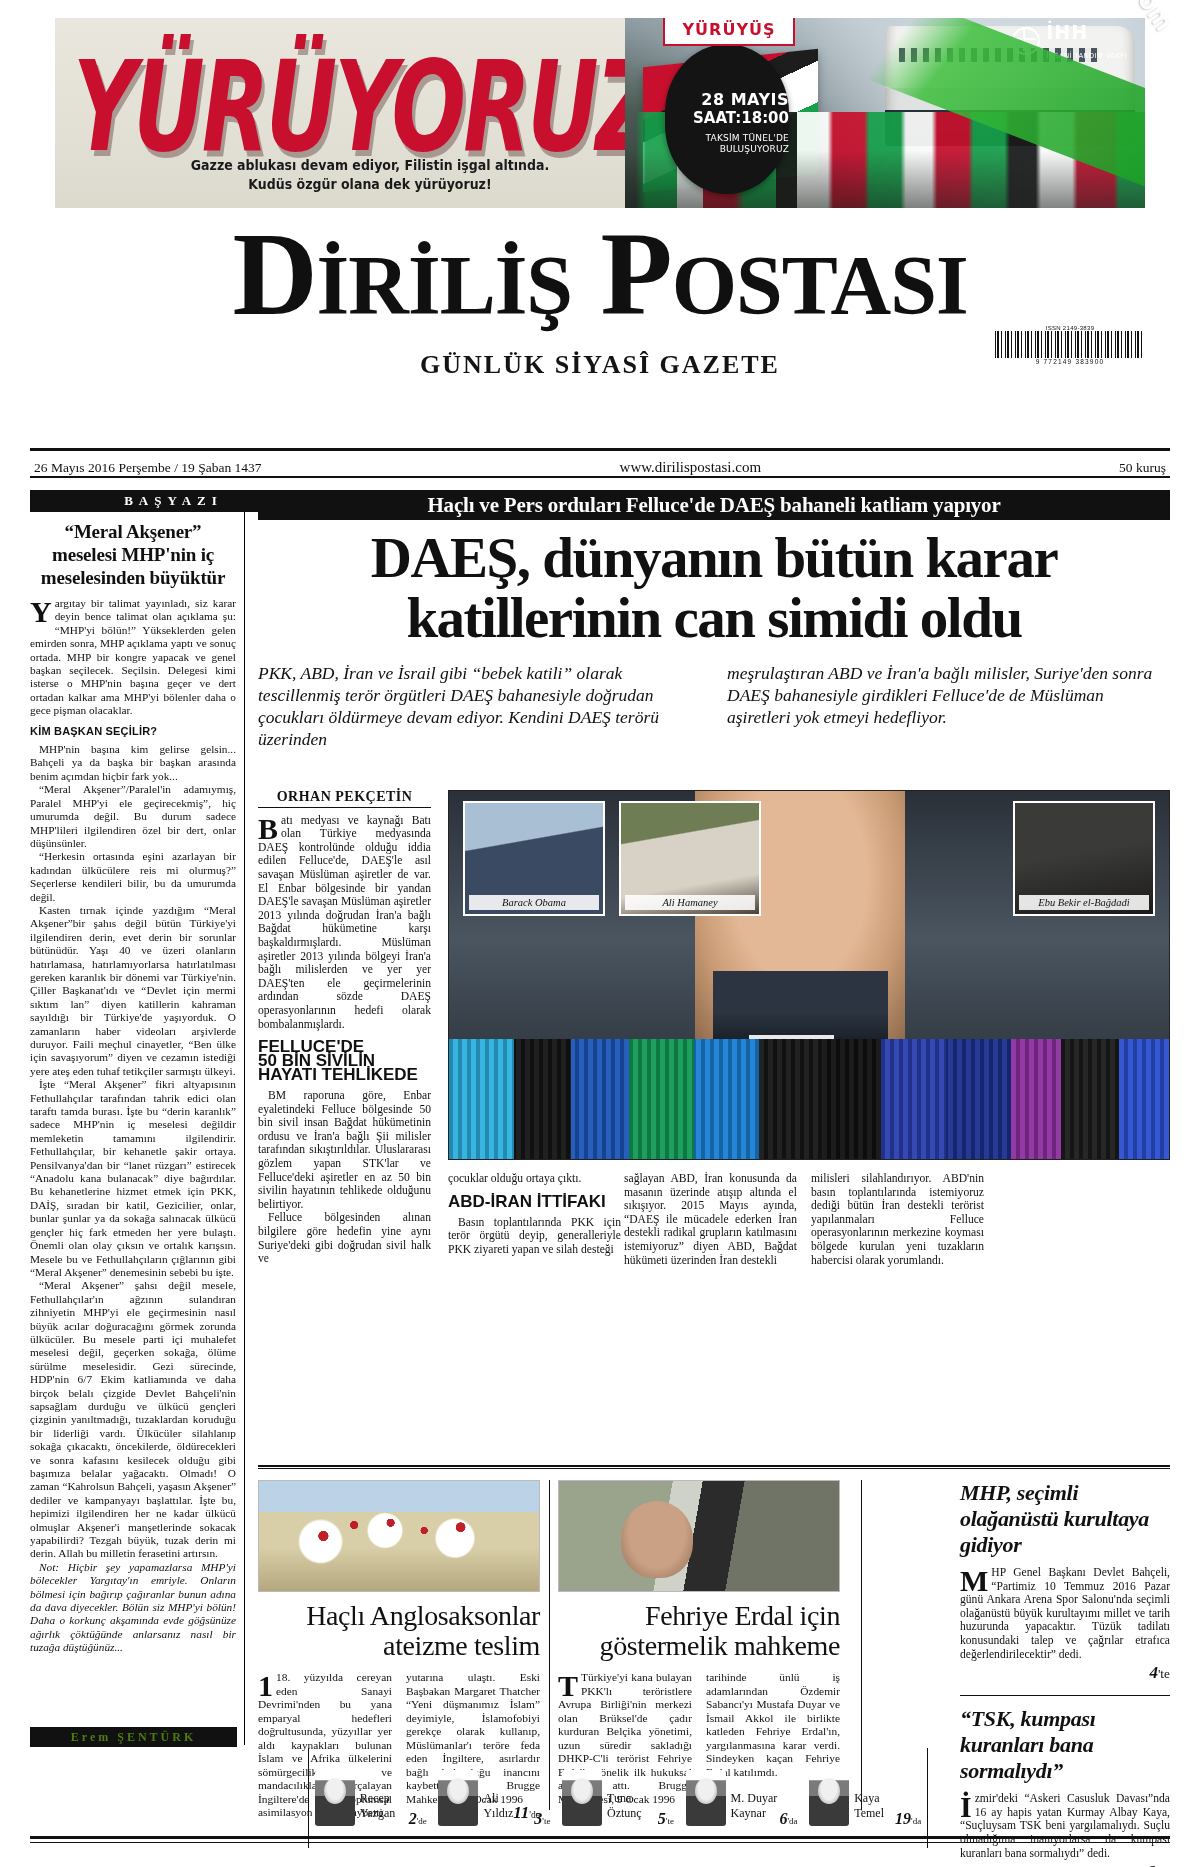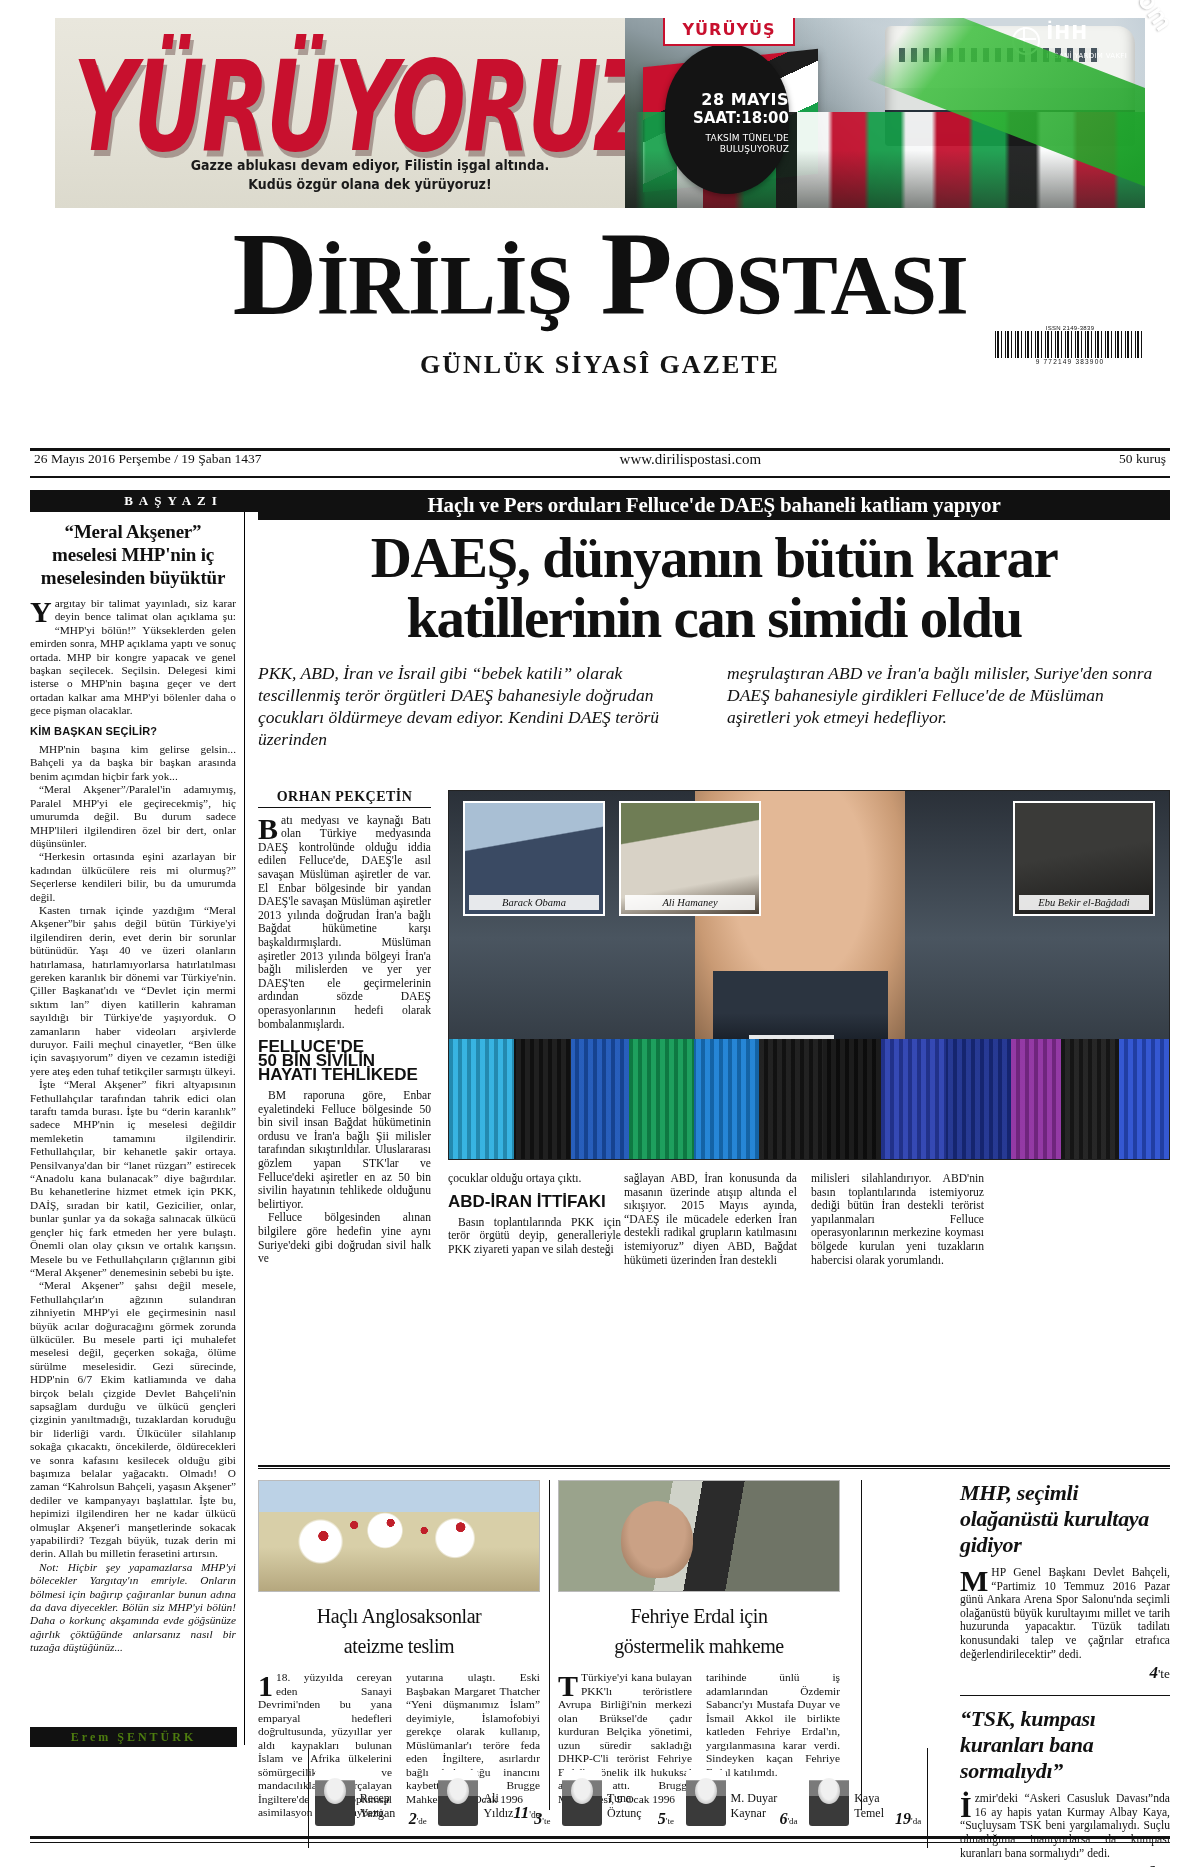--- a/index.html
+++ b/index.html
@@ -157,7 +157,7 @@
   .datebar{
     position:absolute;left:30px;top:448px;width:1140px;height:30px;
     border-top:3px solid #111;border-bottom:2px solid #111;
-    display:flex;align-items:flex-start;justify-content:space-between;
+    display:flex;align-items:flex-end;justify-content:space-between;
     font-family:"Liberation Serif",serif;font-size:13.5px;
     padding:0 4px;box-sizing:border-box;
   }

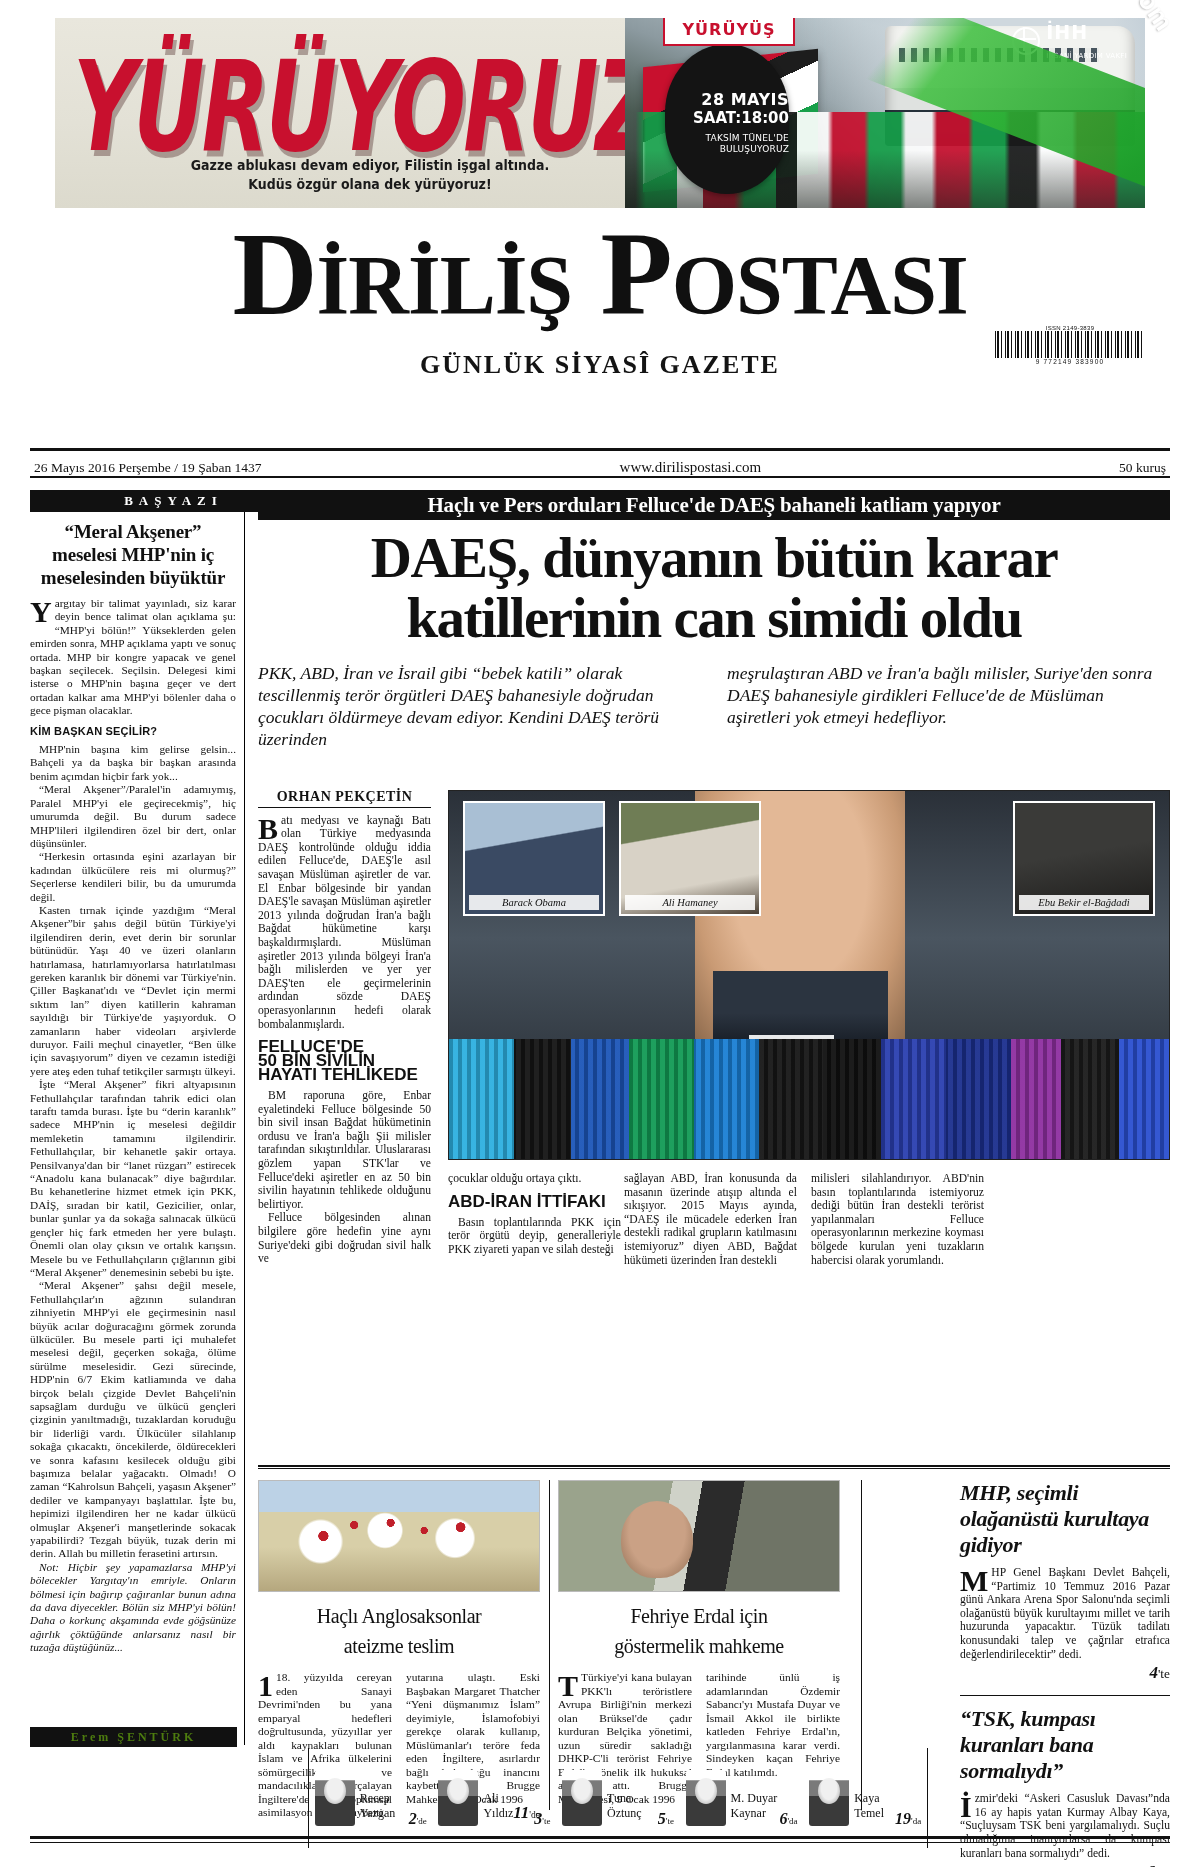--- a/index.html
+++ b/index.html
@@ -318,7 +318,7 @@
     background:radial-gradient(ellipse at 50% 40%, #caa185 0 55%, #8d6a50 100%);
   }
   .bhead{
-    margin-top:9px;text-align:center;font-size:20px;line-height:30px;
+    margin-top:9px;text-align:right;font-size:28px;line-height:30px;
     letter-spacing:-.4px;
   }
   .btext{

